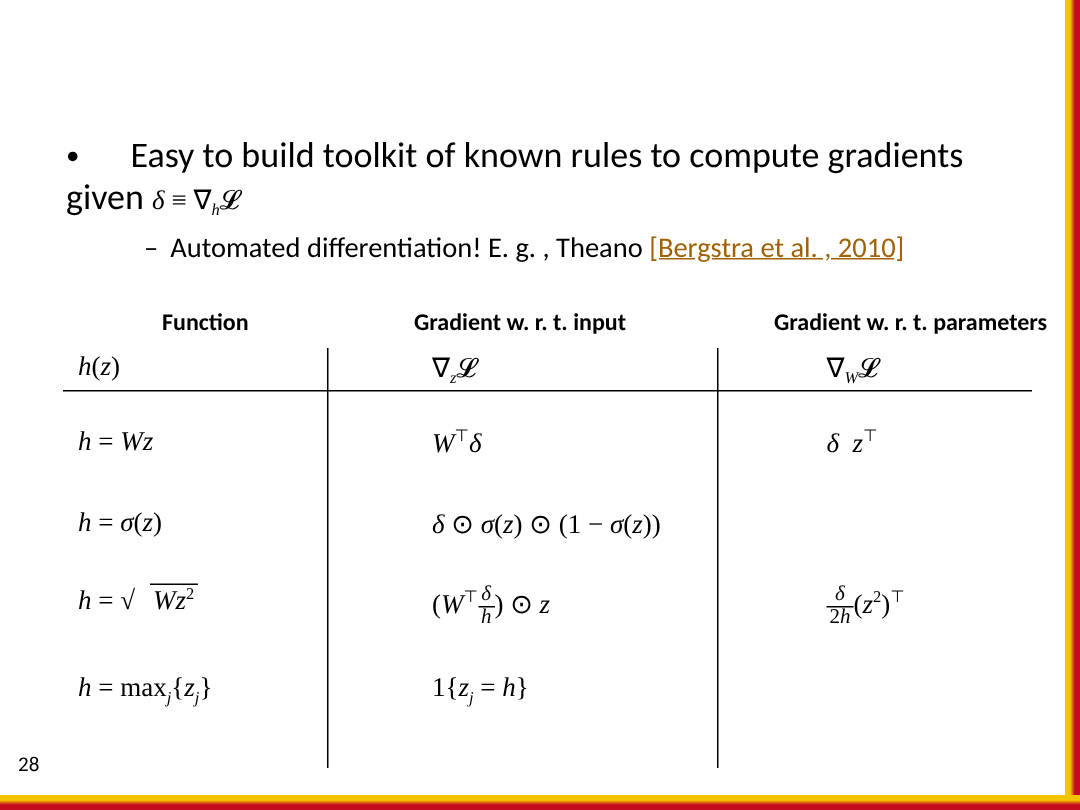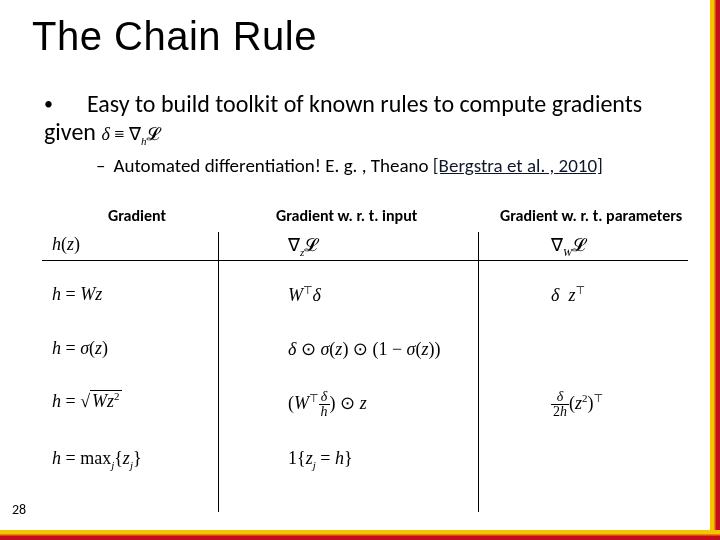--- a/index.html
+++ b/index.html
@@ -42,7 +42,6 @@
   <div class="bar-right"></div>
   <div class="bar-bottom"></div>
 
-  <div class="title">The Chain Rule</div>
 
   <div class="content">
     <div class="b1">

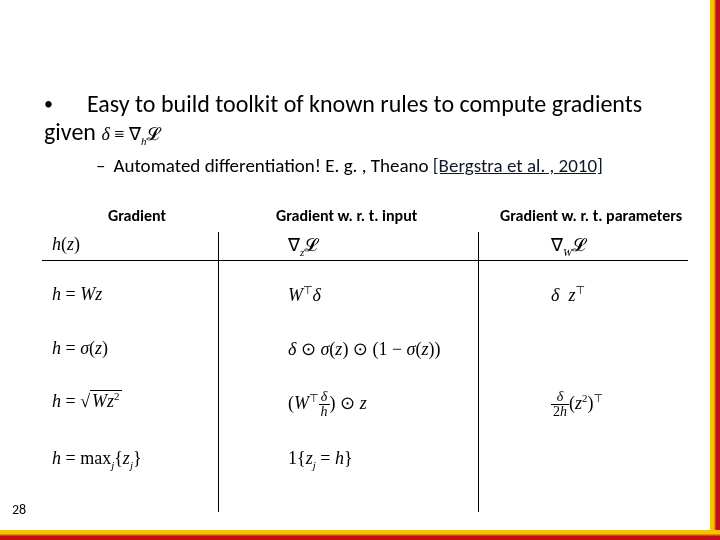--- a/index.html
+++ b/index.html
@@ -14,7 +14,7 @@
   .fmla{font-family:'Times New Roman',serif;font-size:18px;}
   .b2{font-size:19px;margin:4px 0 0 52px;}
   .b2 .dash{margin-right:8px;}
-  .link{color:#0f172a;text-decoration:underline;}
+  .link{color:#a16207;text-decoration:underline;}
   .headers{position:absolute;top:206px;left:0;width:720px;font-weight:600;font-size:16px;}
   .h1{position:absolute;left:108px;}
   .h2{position:absolute;left:276px;text-align:right;}

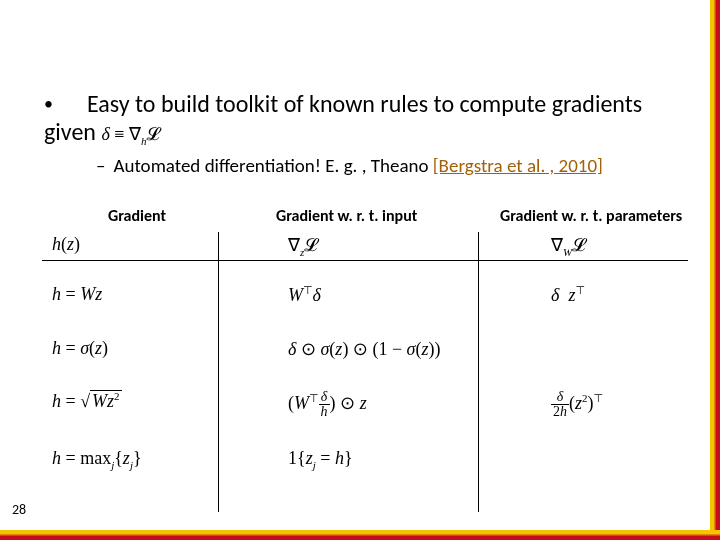--- a/index.html
+++ b/index.html
@@ -53,7 +53,7 @@
   </div>
 
   <div class="headers">
-    <div class="h1">Gradient</div>
+    <div class="h1">Function</div>
     <div class="h2">Gradient w. r. t. input</div>
     <div class="h3">Gradient w. r. t. parameters</div>
   </div>

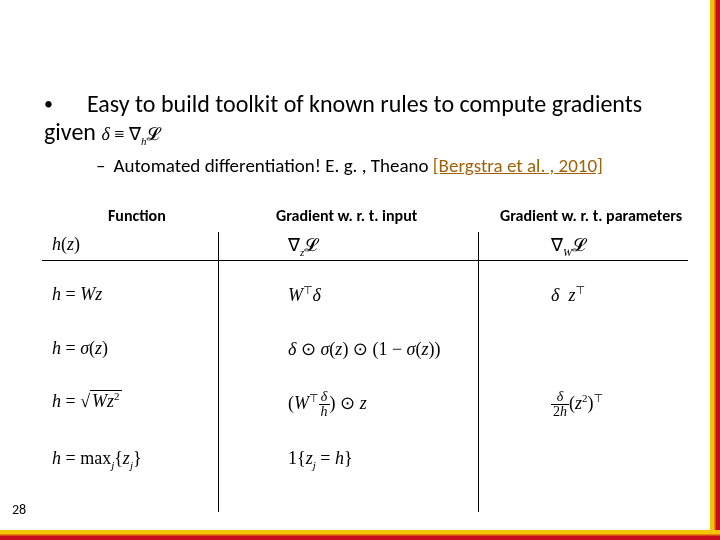--- a/index.html
+++ b/index.html
@@ -18,7 +18,7 @@
   .headers{position:absolute;top:206px;left:0;width:720px;font-weight:600;font-size:16px;}
   .h1{position:absolute;left:108px;}
   .h2{position:absolute;left:276px;text-align:right;}
-  .h3{position:absolute;left:500px;}
+  .h3{position:absolute;left:516px;}
   .math-row{position:absolute;left:0;width:720px;font-family:'Times New Roman',serif;font-size:18px;}
   .mc1{position:absolute;left:52px;width:160px;}
   .mc2{position:absolute;left:270px;width:220px;margin-left:18px;}

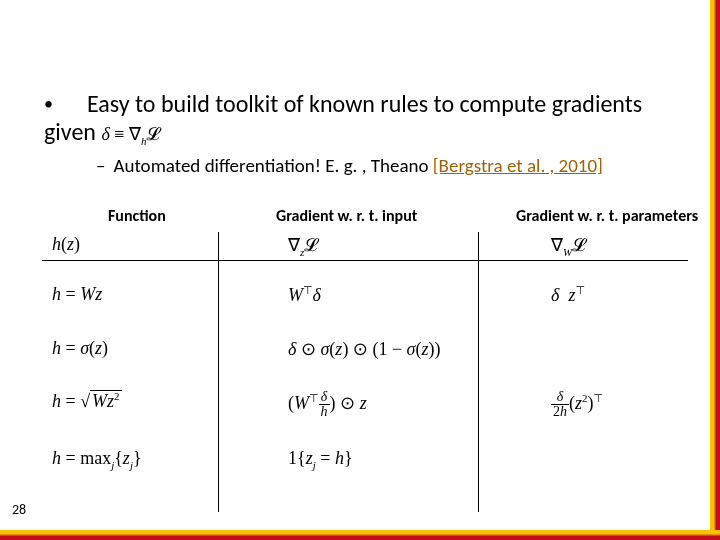--- a/index.html
+++ b/index.html
@@ -30,7 +30,7 @@
   .frac{display:inline-block;vertical-align:middle;text-align:center;line-height:1;}
   .frac .num{display:block;border-bottom:1px solid #000;padding:0 2px;font-size:14px;}
   .frac .den{display:block;padding:0 2px;font-size:14px;}
-  .sqrt{border-top:1px solid #000;padding:0 2px;margin-left:2px;text-align:right;}
+  .sqrt{border-top:1px solid #000;padding:0 2px;margin-left:12px;text-align:right;}
   .sqv{display:inline-block;margin-right:-2px;}
   .sup{font-size:11px;vertical-align:super;}
   .sub{font-size:11px;vertical-align:sub;}

